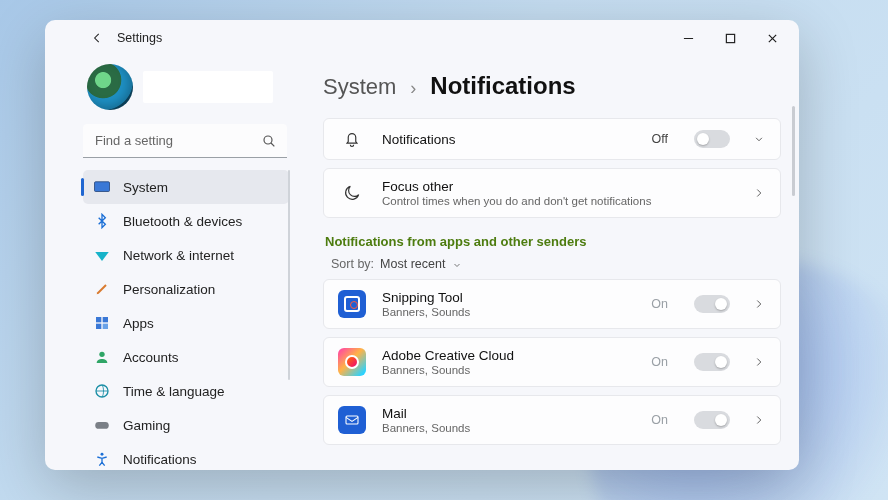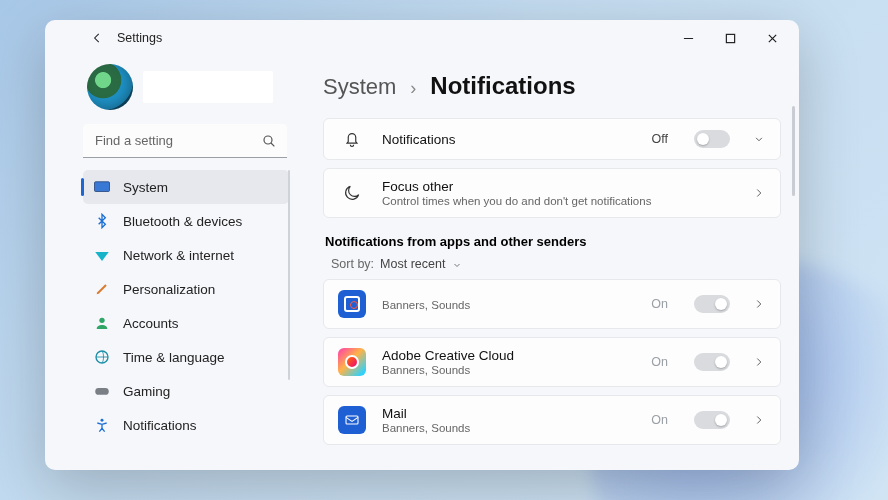--- a/index.html
+++ b/index.html
@@ -73,7 +73,7 @@
   .chev { width:14px; height:14px; }
   .chev svg { width:14px; height:14px; stroke:#555; fill:none; stroke-width:1.6; }
 
-  .section-title { font-size:13px; font-weight:600; color:#000000; margin:16px 0 8px 2px; }
+  .section-title { font-size:13px; font-weight:600; color:#4d7c0f; margin:16px 0 8px 2px; }
   .sort { font-size:12.5px; color:#444; margin:0 0 8px 8px; display:flex; align-items:flex-end; gap:6px; }
   .sort .lbl { color:#666; }
   .sort svg { width:12px; height:12px; stroke:#555; fill:none; stroke-width:1.6; }

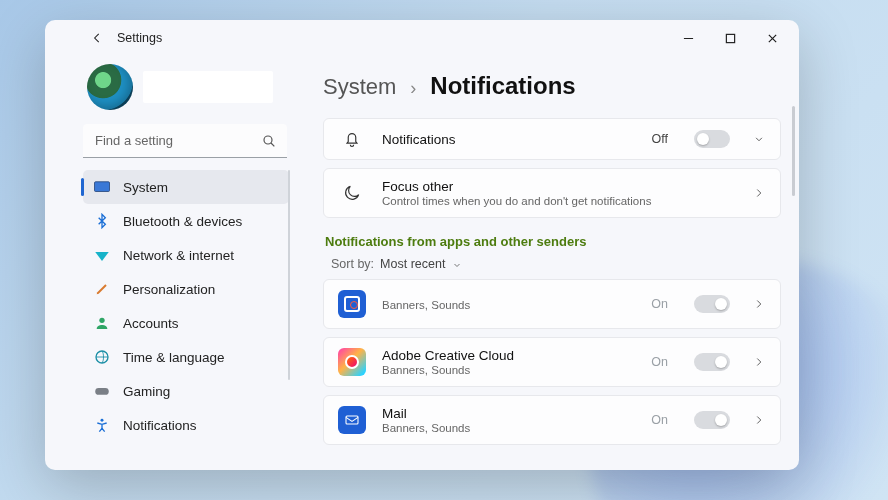--- a/index.html
+++ b/index.html
@@ -264,6 +264,7 @@
             <div class="inner"></div>
           </div>
         <div class="ct">
+          <div class="h">Snipping Tool</div>
           <div class="s">Banners, Sounds</div>
         </div>
         <span class="state" style="color:#9aa0a6">On</span>

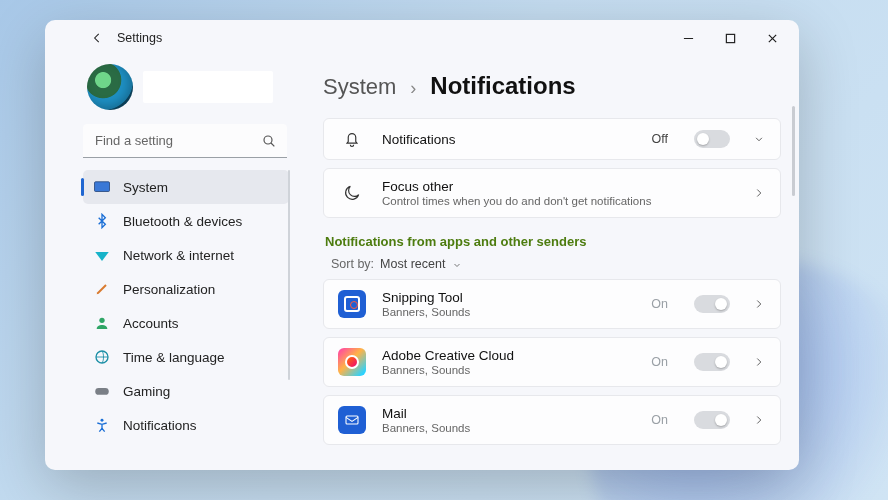--- a/index.html
+++ b/index.html
@@ -176,6 +176,17 @@
         <div class="nav-item">
           <span class="nicon">
               <svg viewBox="0 0 24 24" width="16" height="16">
+                <rect x="3" y="3" width="8" height="8" fill="#3a78d6"></rect>
+                <rect x="13" y="3" width="8" height="8" fill="#3a78d6"></rect>
+                <rect x="3" y="13" width="8" height="8" fill="#3a78d6"></rect>
+                <rect x="13" y="13" width="8" height="8" fill="#6aa2e8"></rect>
+              </svg>
+            </span>
+          <span>Apps</span>
+        </div>
+        <div class="nav-item">
+          <span class="nicon">
+              <svg viewBox="0 0 24 24" width="16" height="16">
                 <circle cx="12" cy="8" r="4" fill="#2fa566"></circle>
                 <path d="M4 21c0-4 4-6 8-6s8 2 8 6" fill="#2fa566"></path>
               </svg>

